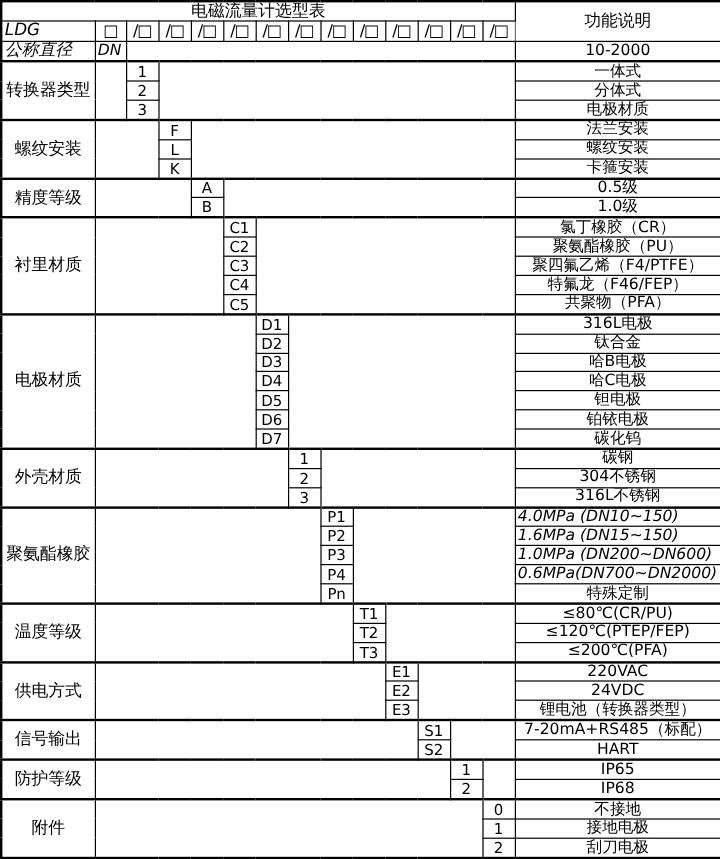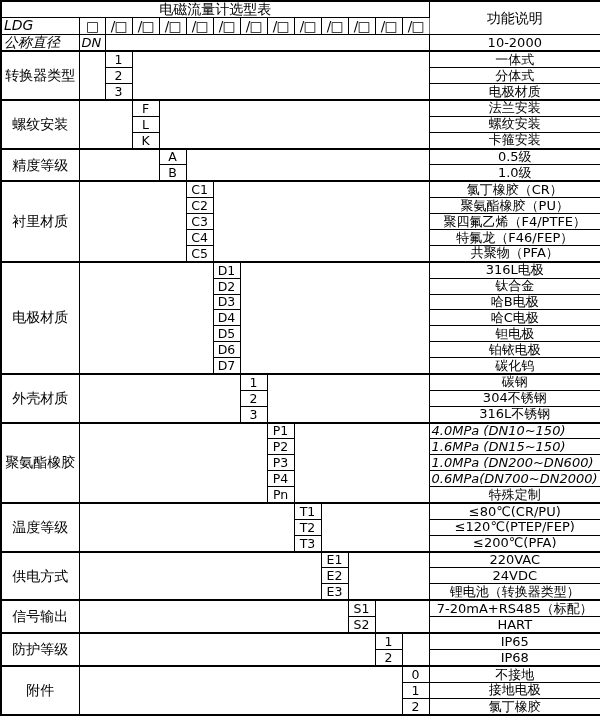--- a/index.html
+++ b/index.html
@@ -275,7 +275,7 @@
       </tr>
       <tr>
         <td class="codebox">2</td>
-        <td class="fncol">氯丁橡胶</td>
+        <td class="fncol">刮刀电极</td>
       </tr>
     </tbody>
 </table>

